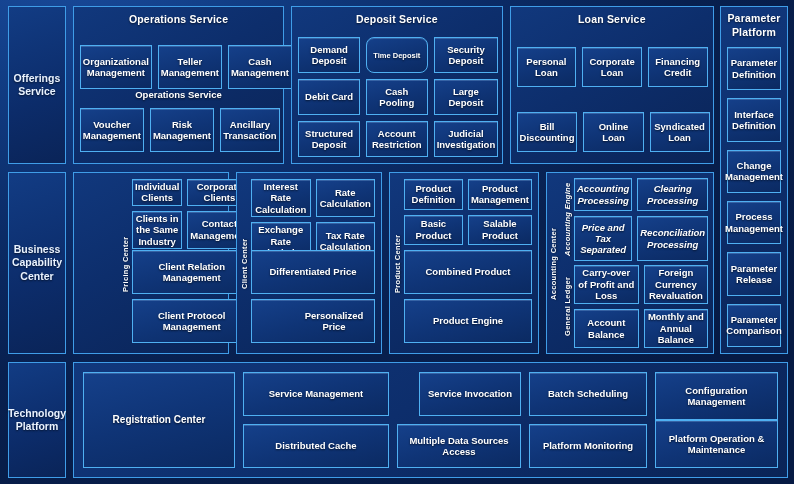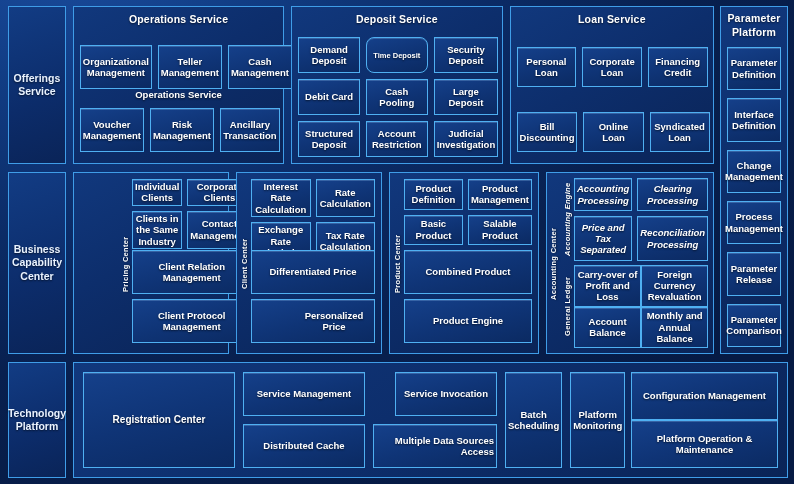--- a/index.html
+++ b/index.html
@@ -177,7 +177,7 @@
 
         <div style="flex:1;display:flex;padding:2px 5px 5px 0;">
           <div class="vlabel" style="width:14px;">General Ledger</div>
-          <div class="grid2" style="flex:1;">
+          <div class="grid2" style="flex:1;gap:5px;">
             <div class="cell">Carry-over of Profit and Loss</div>
             <div class="cell">Foreign Currency Revaluation</div>
             <div class="cell">Account Balance</div>

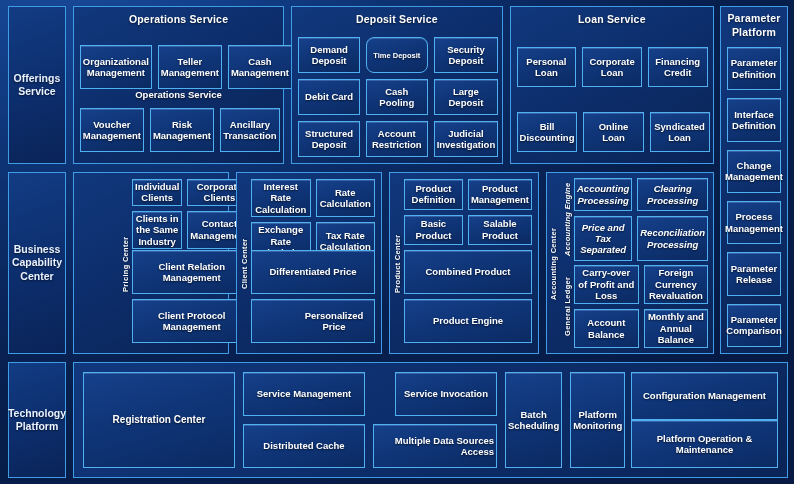--- a/index.html
+++ b/index.html
@@ -210,7 +210,7 @@
     <div class="group" style="margin-left:7px;flex:1;height:116px;display:flex;padding:9px;gap:8px;box-sizing:border-box;">
       <div class="cell" style="width:152px;font-size:10px;">Registration Center</div>
 
-      <div style="width:122px;display:flex;flex-direction:column;gap:8px;">
+      <div style="width:146px;display:flex;flex-direction:column;gap:8px;">
         <div class="cell" style="flex:1;">Service Management</div>
         <div class="cell" style="flex:1;">Distributed Cache</div>
       </div>

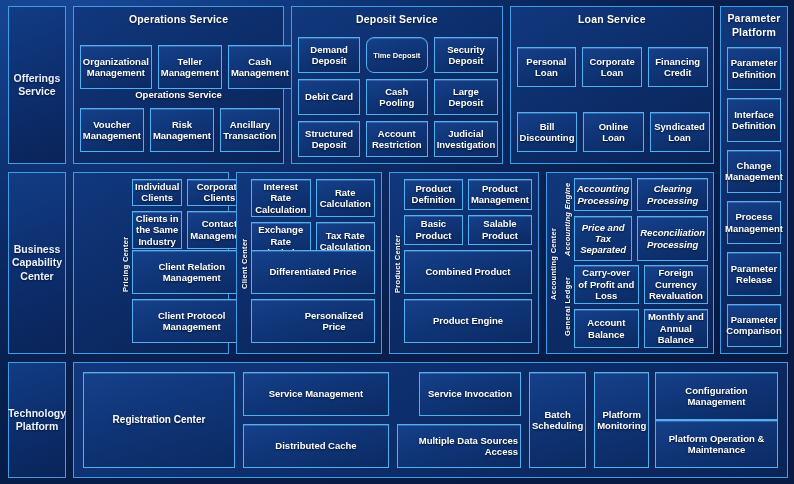--- a/index.html
+++ b/index.html
@@ -218,7 +218,7 @@
         <div class="cell" style="flex:1;margin-left:22px;">Service Invocation</div>
         <div class="cell" style="flex:1;text-align:right;">Multiple Data Sources Access</div>
       </div>
-      <div style="width:118px;display:flex;flex-direction:row;gap:8px;">
+      <div style="width:118px;display:flex;flex-direction:column;gap:8px;">
         <div class="cell" style="flex:1;">Batch Scheduling</div>
         <div class="cell" style="flex:1;">Platform Monitoring</div>
       </div>

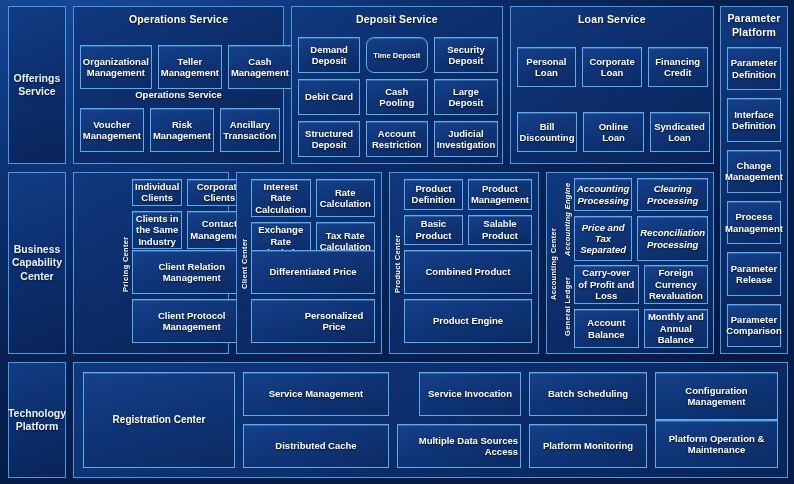--- a/index.html
+++ b/index.html
@@ -216,7 +216,7 @@
       </div>
       <div style="width:124px;display:flex;flex-direction:column;gap:8px;">
         <div class="cell" style="flex:1;margin-left:22px;">Service Invocation</div>
-        <div class="cell" style="flex:1;text-align:right;">Multiple Data Sources Access</div>
+        <div class="cell" style="flex:1;">Multiple Data Sources Access</div>
       </div>
       <div style="width:118px;display:flex;flex-direction:column;gap:8px;">
         <div class="cell" style="flex:1;">Batch Scheduling</div>

